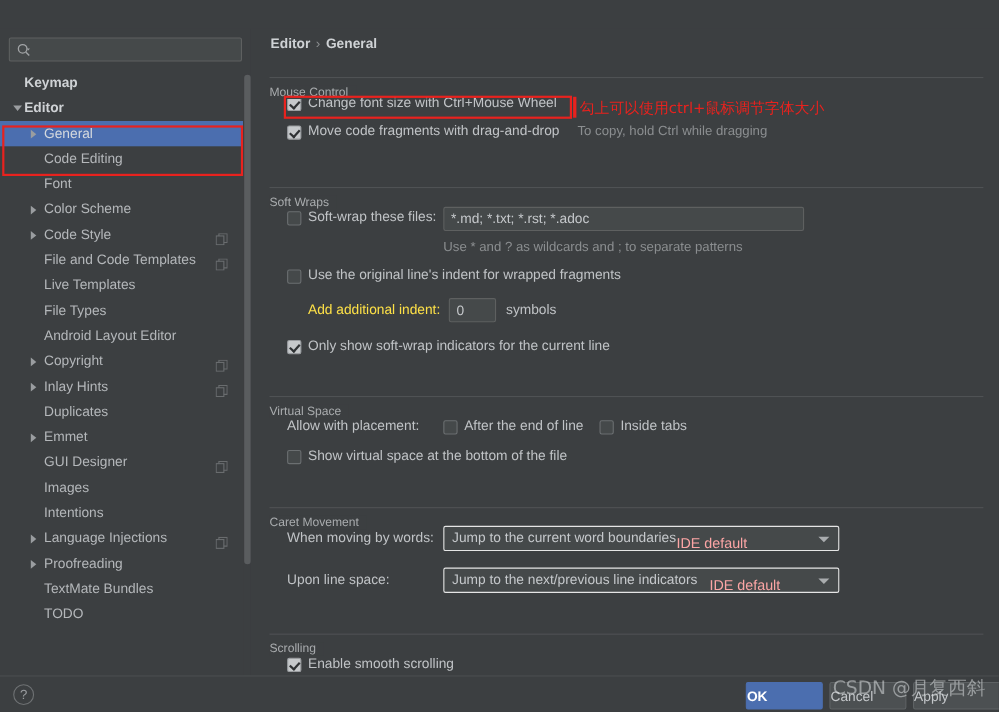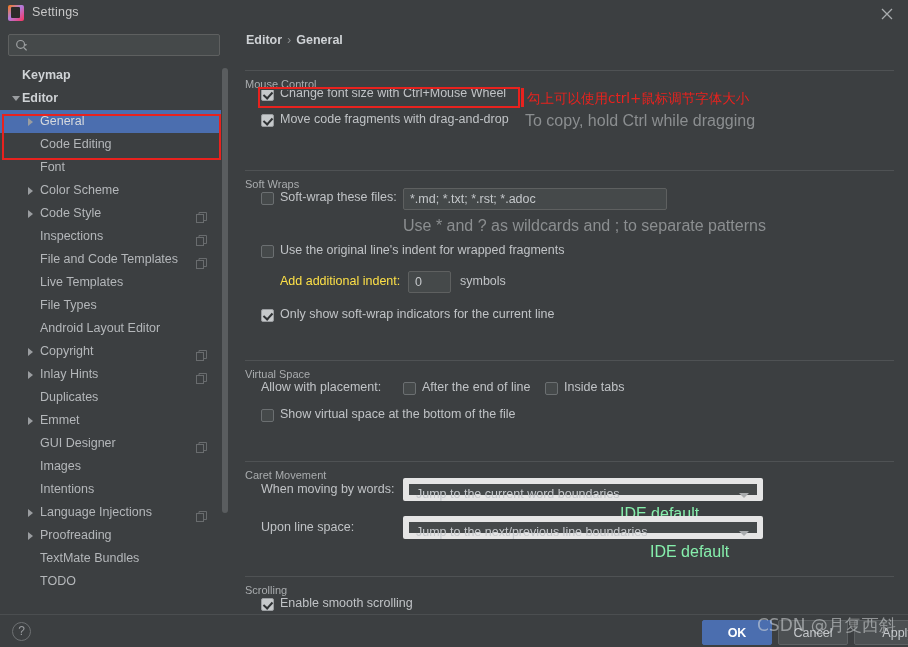--- a/index.html
+++ b/index.html
@@ -215,17 +215,6 @@
 
 <div id="app">
 
-  <div class="titlebar">
-    <div class="title-icon">
-      <span class="ij">IJ</span>
-    </div>
-    <div class="title-text">Settings</div>
-    <div class="close-btn">
-      <svg width="12" height="12" viewBox="0 0 12 12">
-        <path d="M1 1 L11 11 M11 1 L1 11" stroke="#a9acae" stroke-width="1.3" fill="none"></path>
-      </svg>
-    </div>
-  </div>
 
   <div class="sidebar">
 

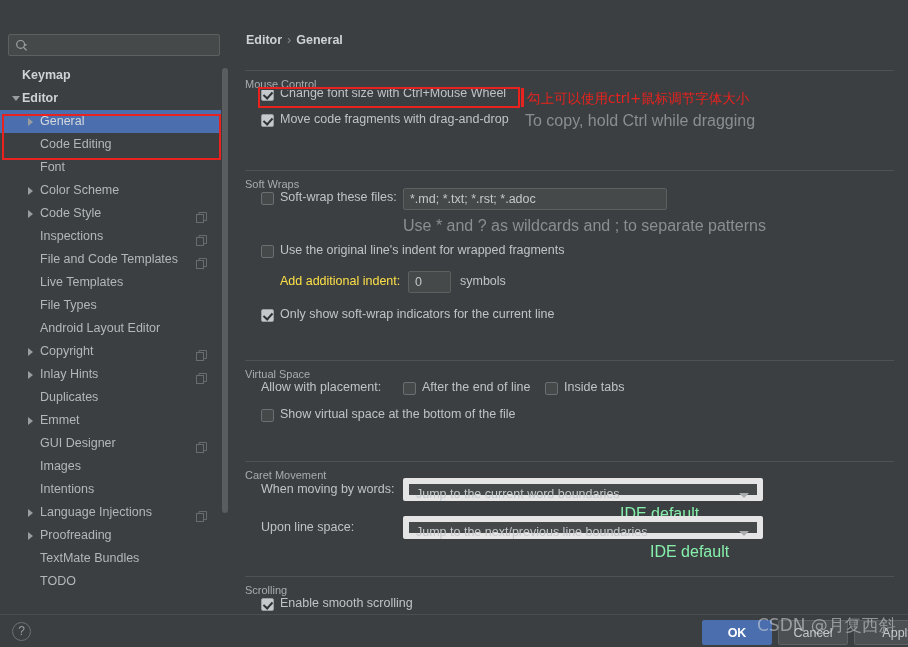--- a/index.html
+++ b/index.html
@@ -140,7 +140,7 @@
     position: absolute; font-size: 12.5px; color: #c0c3c6; white-space: nowrap;
   }
   .hint {
-    position: absolute; font-size: 16px; color: #8b8e90; white-space: nowrap;
+    position: absolute; font-size: 12px; color: #8b8e90; white-space: nowrap;
   }
 
   .textfield {

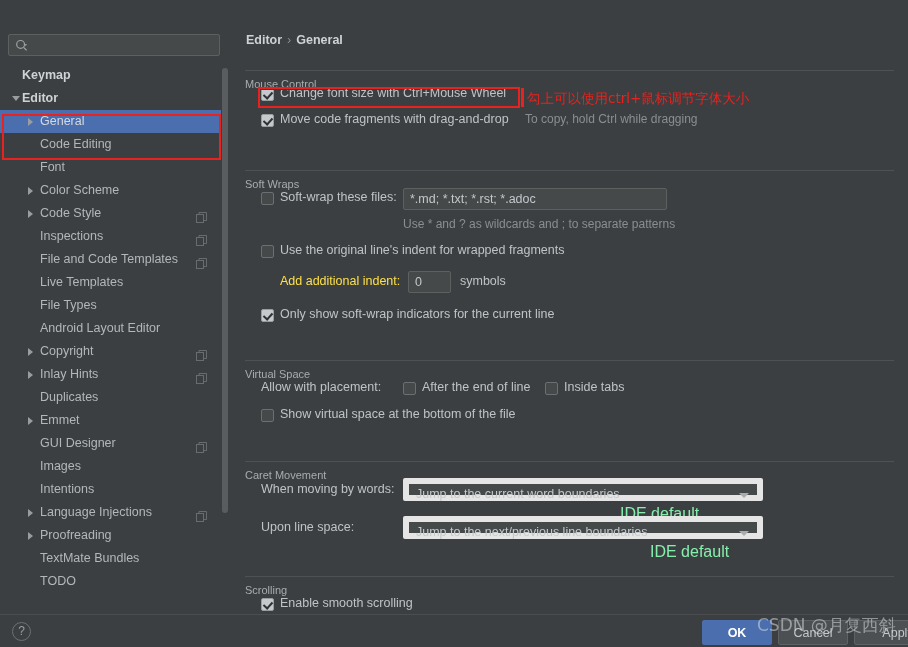--- a/index.html
+++ b/index.html
@@ -376,7 +376,7 @@
       <div class="ck"></div>
       <div class="ck-label">Soft-wrap these files:</div>
     </div>
-    <input class="textfield" style="left: 175px; top: 162px; width: 264px;" value="*.md; *.txt; *.rst; *.adoc">
+    <input class="textfield" style="left: 175px; top: 162px; width: 328px;" value="*.md; *.txt; *.rst; *.adoc">
 
     <div class="hint" style="left:175px; top:191px;">Use * and ? as wildcards and ; to separate patterns</div>
 

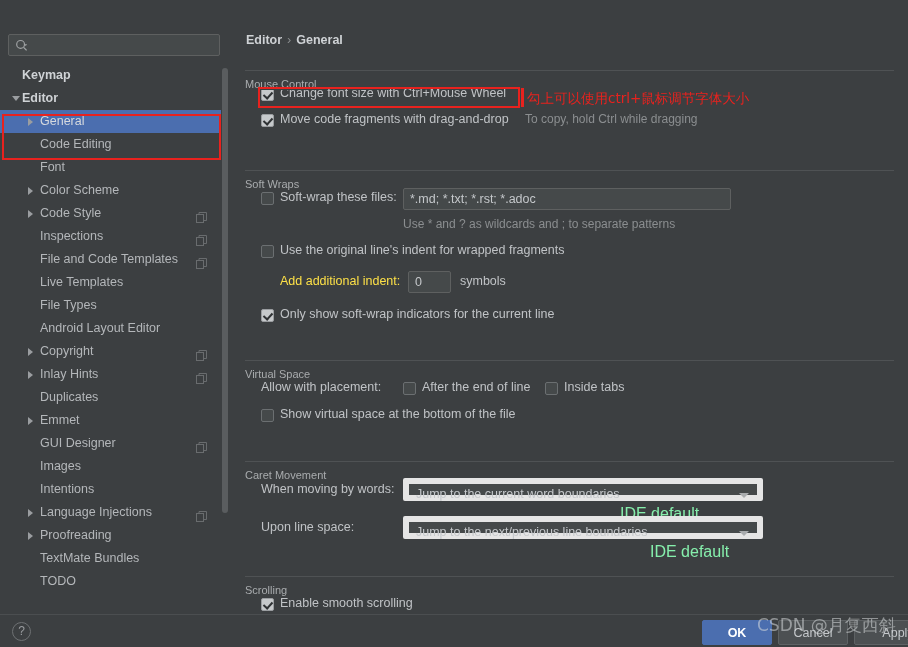--- a/index.html
+++ b/index.html
@@ -260,13 +260,6 @@
             </svg></span>
         </div>
         <div class="tree-row lvl1">
-          <span class="label">Inspections</span>
-          <span class="copy-icon"><svg width="11" height="11" viewBox="0 0 11 11">
-              <rect x="0.5" y="2.5" width="7" height="8" stroke="#8e9194" fill="none" stroke-width="1"></rect>
-              <path d="M3 2.5 V0.5 H10.5 V8.5 H7.5" stroke="#8e9194" fill="none" stroke-width="1"></path>
-            </svg></span>
-        </div>
-        <div class="tree-row lvl1">
           <span class="label">File and Code Templates</span>
           <span class="copy-icon"><svg width="11" height="11" viewBox="0 0 11 11">
               <rect x="0.5" y="2.5" width="7" height="8" stroke="#8e9194" fill="none" stroke-width="1"></rect>

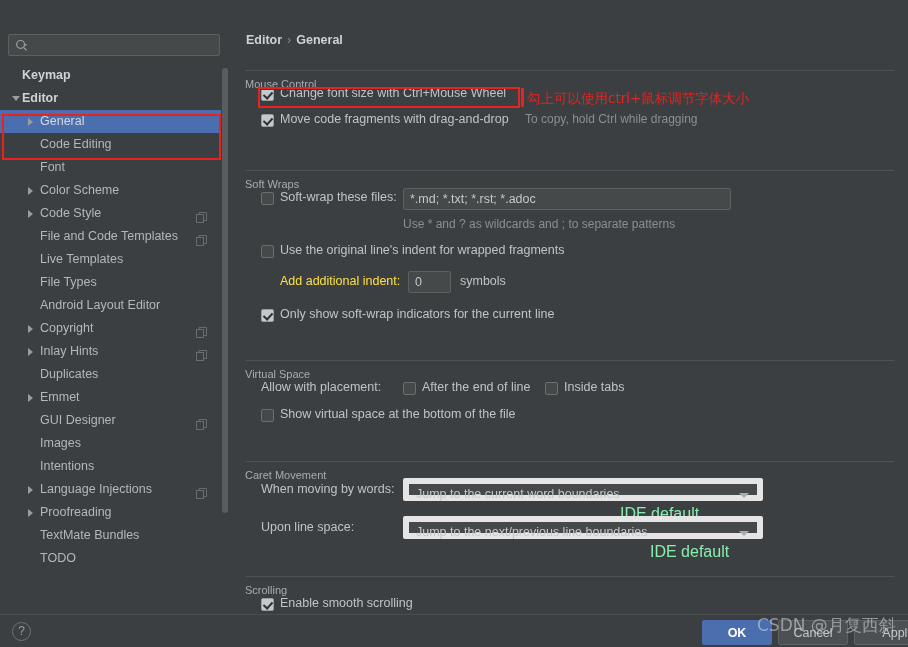--- a/index.html
+++ b/index.html
@@ -152,7 +152,7 @@
   }
 
   .combo {
-    position: absolute; background: #45494a; border: 6px solid #e5e5e5;
+    position: absolute; background: #45494a; border: 1px solid #e5e5e5;
     border-radius: 2px; height: 23px;
   }
   .combo .ctext {

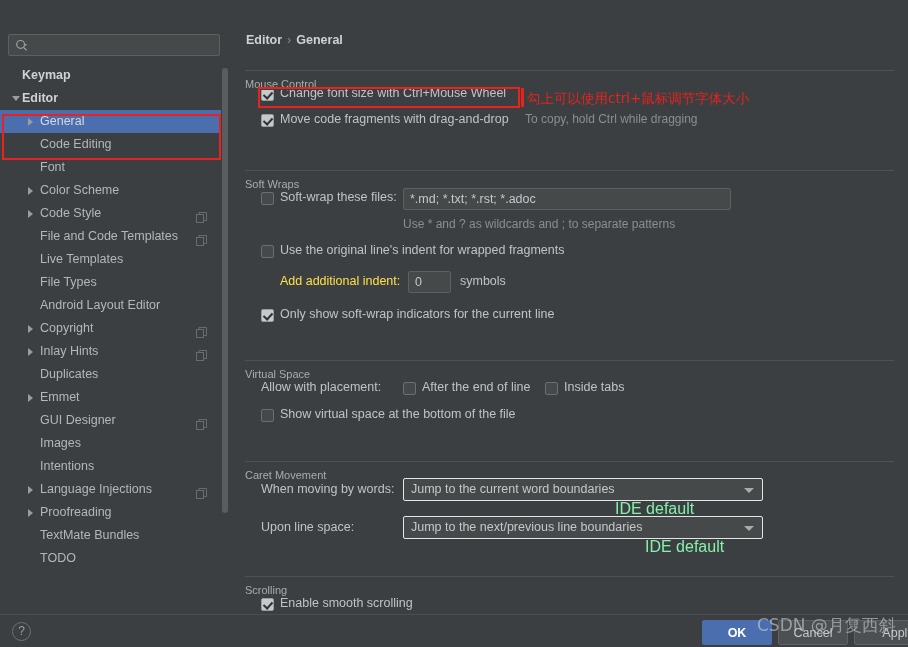--- a/index.html
+++ b/index.html
@@ -160,7 +160,7 @@
     white-space: nowrap;
   }
   .combo .cdefault {
-    position: absolute; top: 21px; font-size: 16px; color: #86efac; white-space: nowrap;
+    position: absolute; top: 7px; font-size: 13px; color: #fca5a5; white-space: nowrap;
   }
   .combo .carrow {
     position: absolute; right: 8px; top: 9px; width: 0; height: 0;

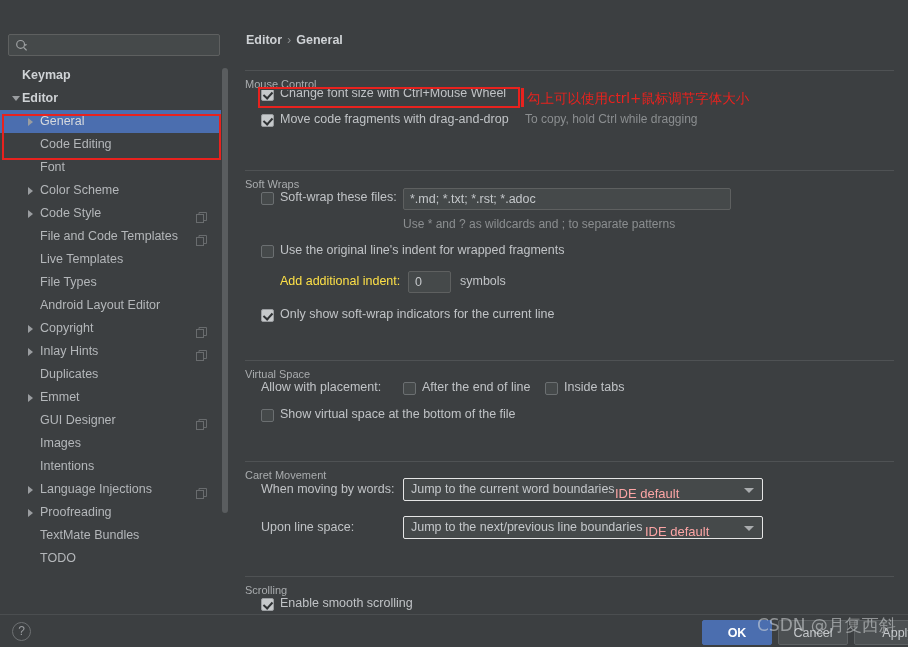--- a/index.html
+++ b/index.html
@@ -421,7 +421,7 @@
 
     <div class="plain-label" style="left:33px; top:494px;">Upon line space:</div>
     <div class="combo" style="left:175px; top:490px; width:360px;">
-      <div class="ctext">Jump to the next/previous line boundaries</div>
+      <div class="ctext">Jump to the next/previous line indicators</div>
       <div class="cdefault" style="left:241px;">IDE default</div>
       <div class="carrow"></div>
     </div>

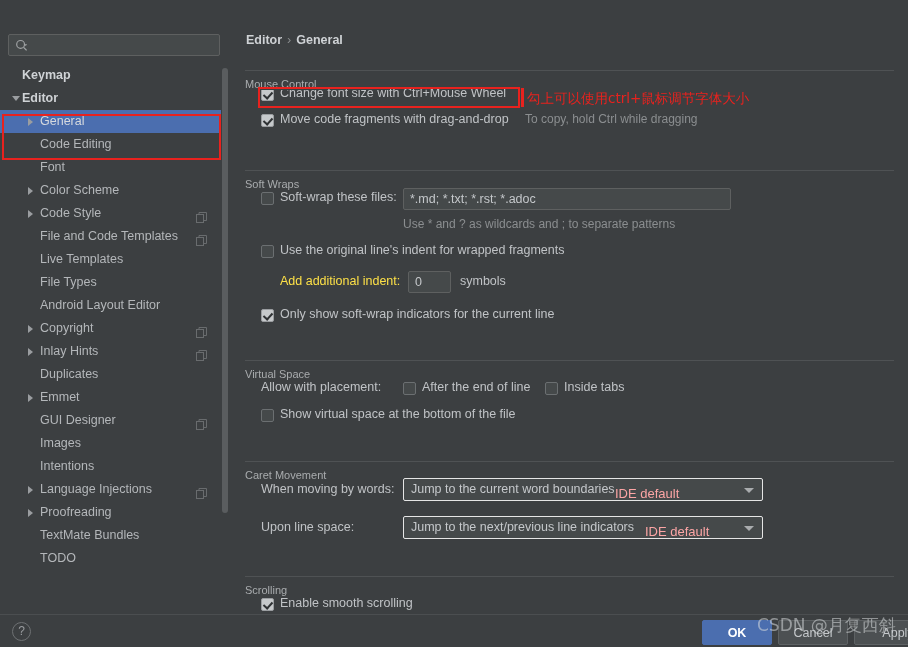--- a/index.html
+++ b/index.html
@@ -195,8 +195,8 @@
   }
   .btn {
     position: absolute; top: 5px; height: 25px; line-height: 25px;
-    text-align: center; font-size: 12.5px; border-radius: 2px;
-    border: 1px solid #5e6264; background: #4c5052; color: #c4c7ca; margin-left: 24px;
+    font-size: 12.5px; border-radius: 2px;
+    border: 1px solid #5e6264; background: #4c5052; color: #c4c7ca;
   }
   .btn.primary { background: #4b6eaf; border-color: #4b6eaf; color: #ffffff; font-weight: bold; }
   #btn-ok { left: 678px; width: 70px; }

